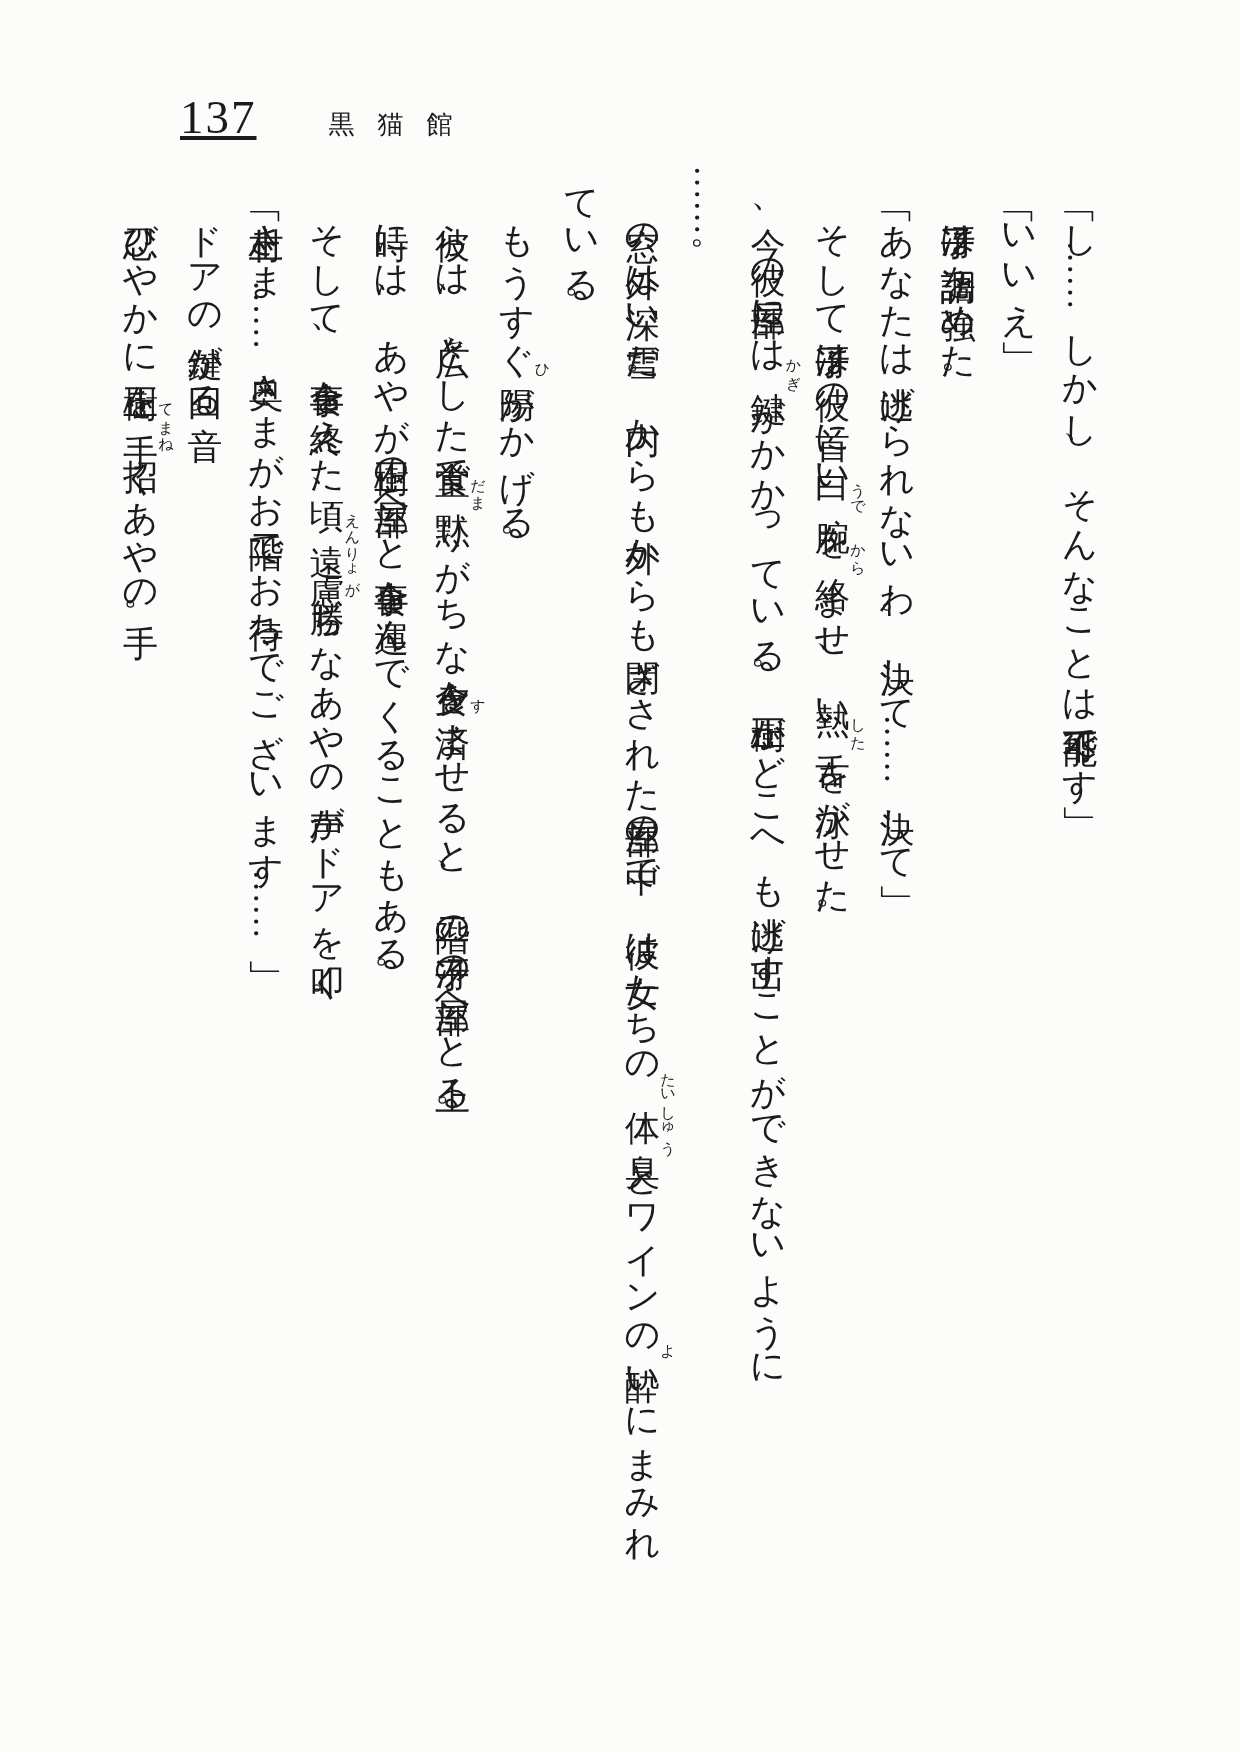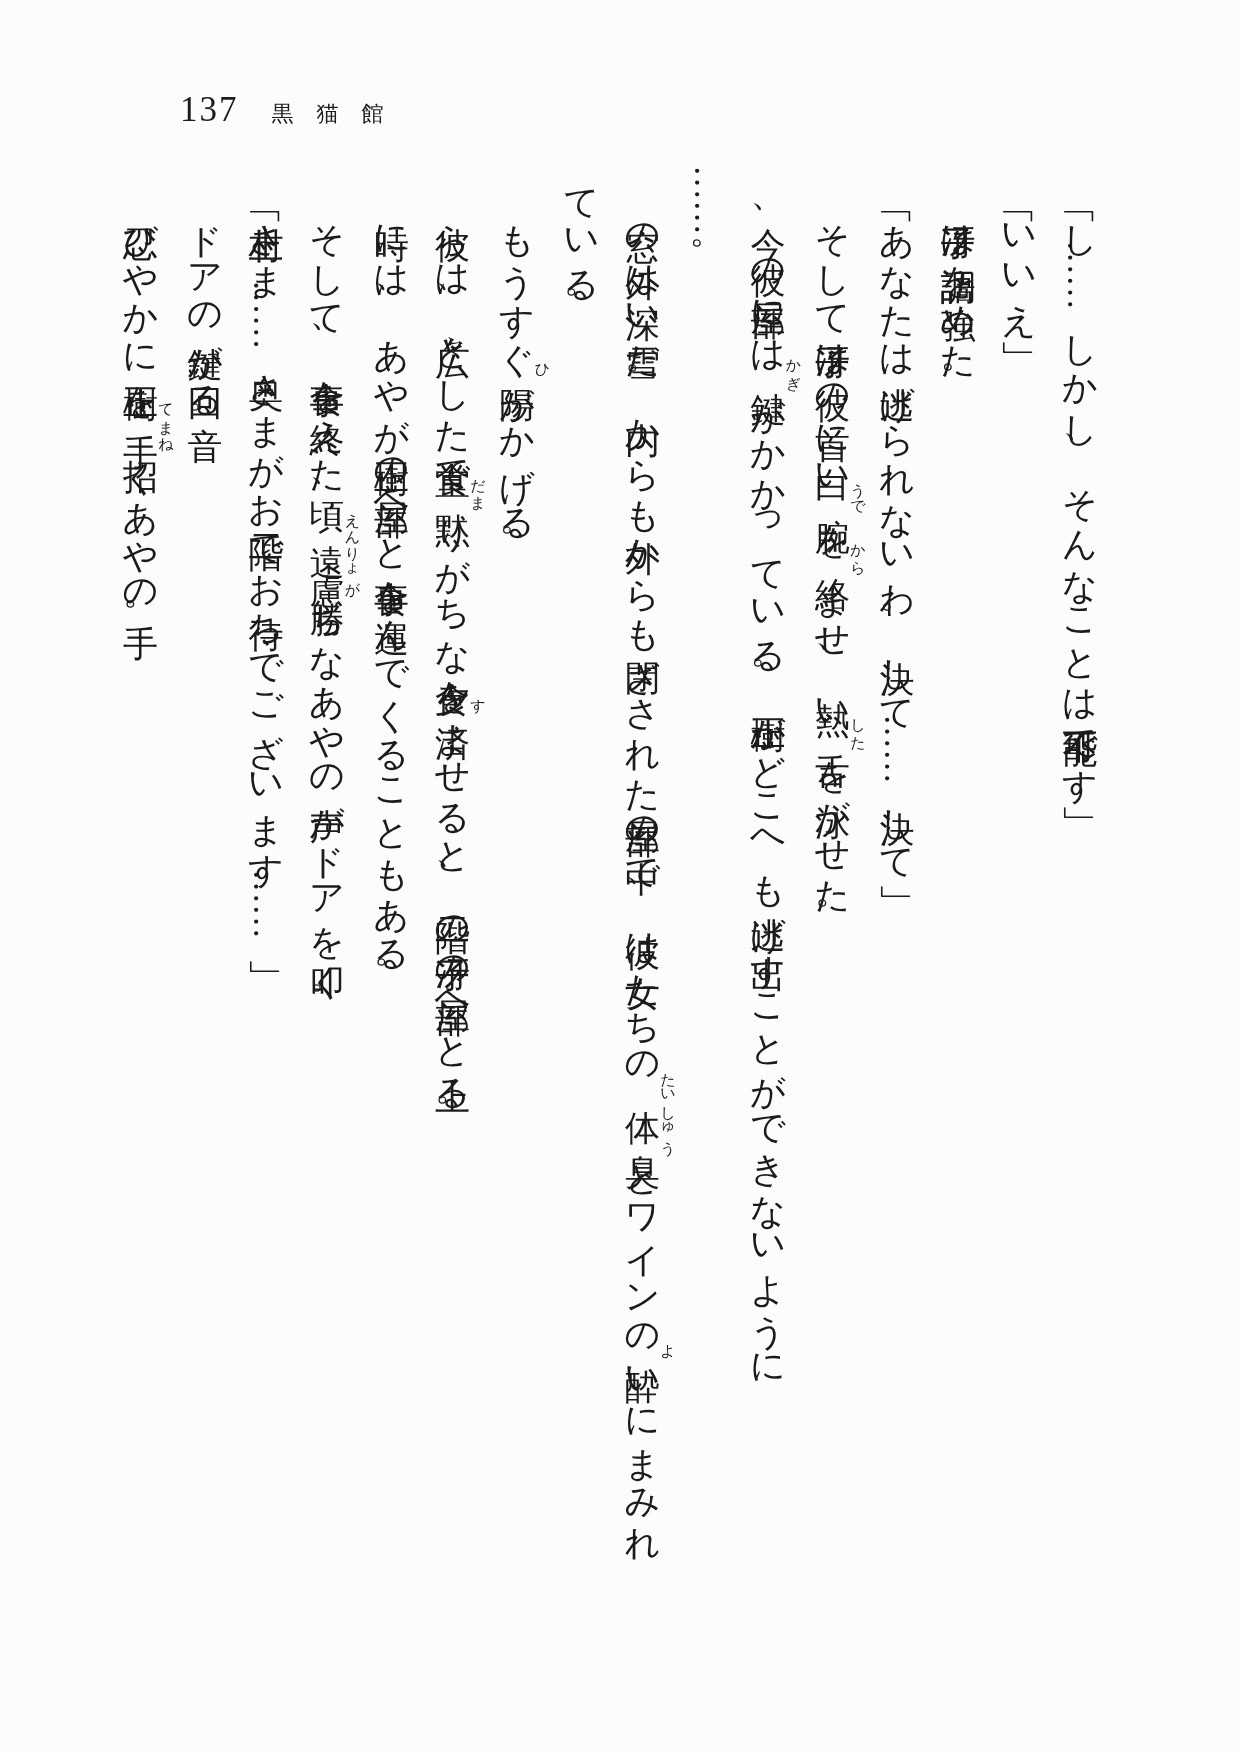--- a/index.html
+++ b/index.html
@@ -24,8 +24,9 @@
     align-items: baseline;
   }
   .page-number {
-    font-size: 35px;
+    font-size: 47px;
     letter-spacing: 2px;
+    text-decoration: underline;
   }
   .book-title {
     font-size: 22px;

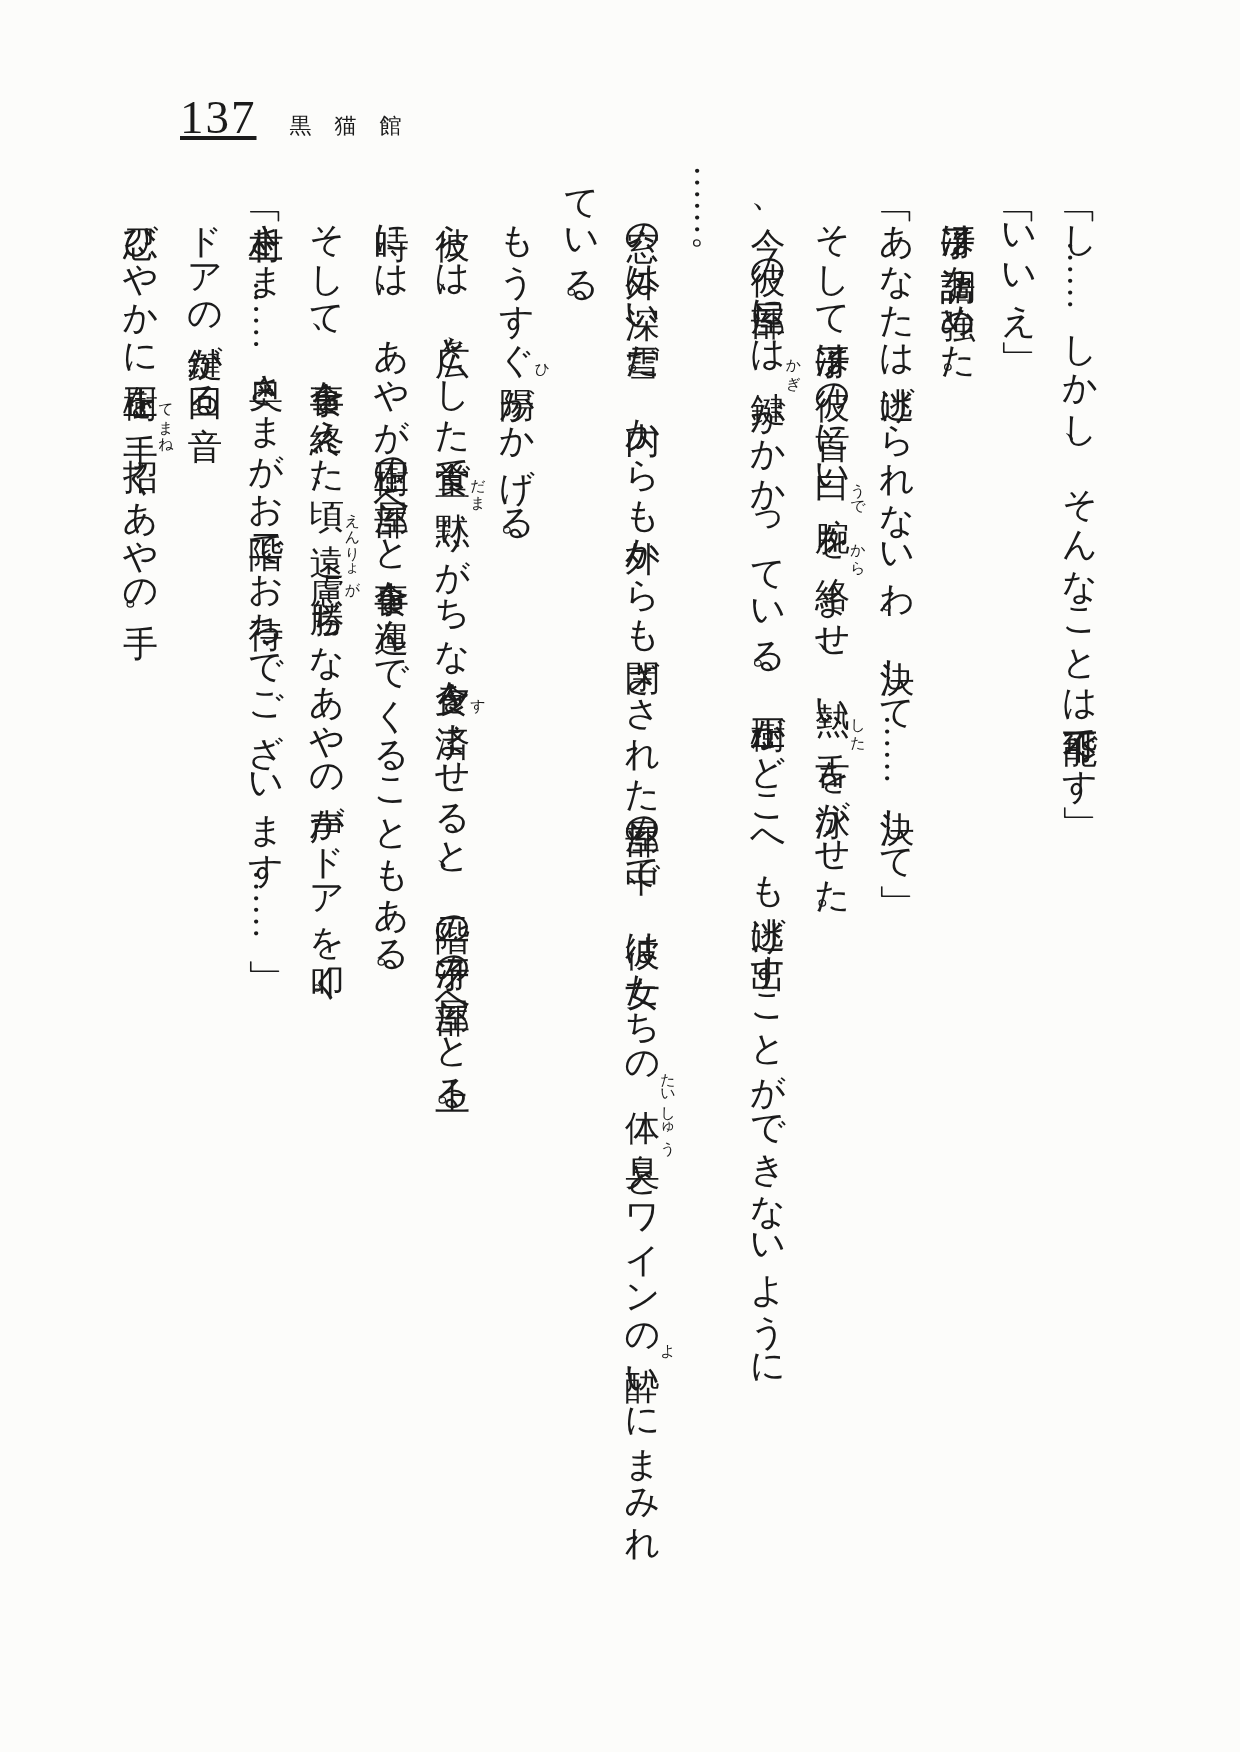--- a/index.html
+++ b/index.html
@@ -29,9 +29,9 @@
     text-decoration: underline;
   }
   .book-title {
-    font-size: 22px;
+    font-size: 26px;
     letter-spacing: 23px;
-    margin-left: 33px;
+    margin-left: 72px;
     white-space: nowrap;
   }
   

